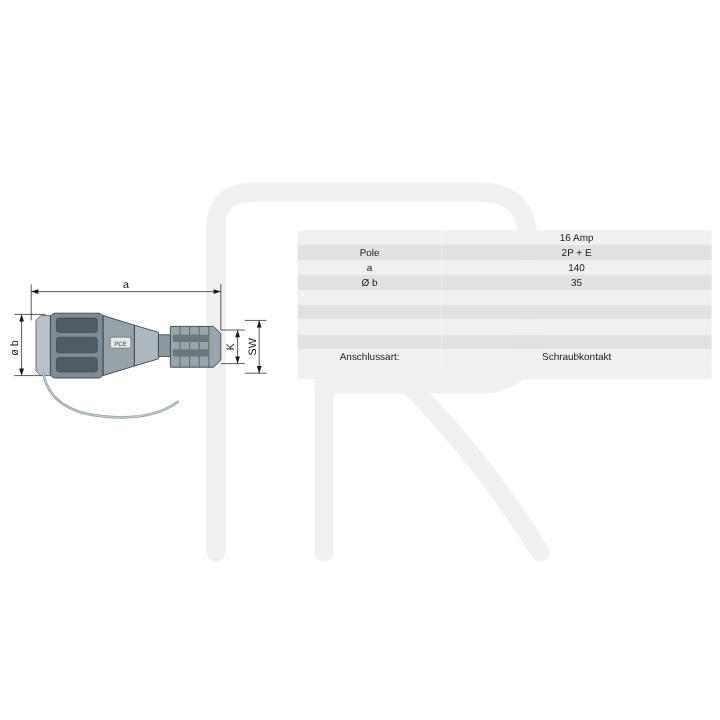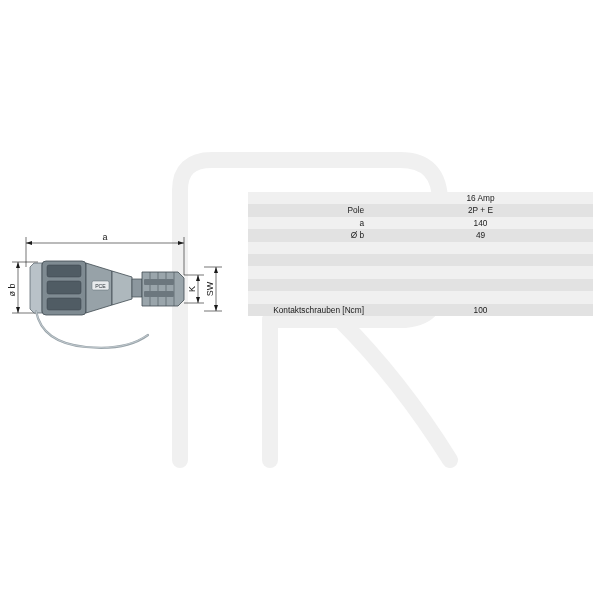--- a/index.html
+++ b/index.html
@@ -64,7 +64,7 @@
   #spec-table tr.zebra-b td { background: #e2e2e2; }
   #spec-table td.lbl {
     width: 112px;
-    text-align: right;
+    text-align: center;
   }
   #spec-table td.val {
     text-align: center;

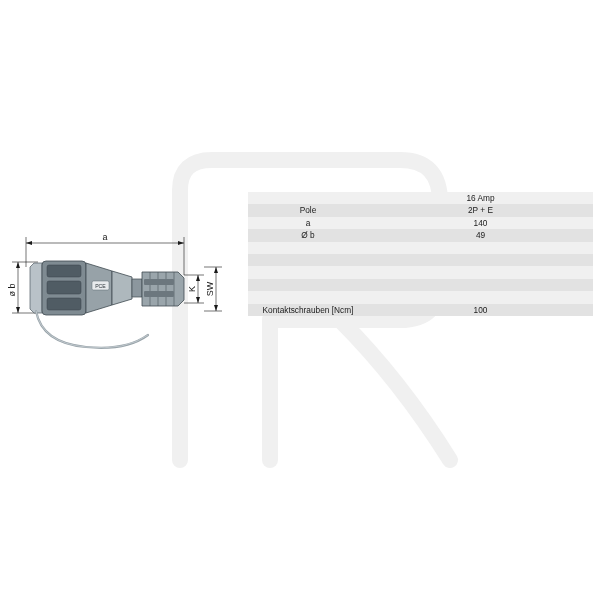--- a/index.html
+++ b/index.html
@@ -184,7 +184,7 @@
       </tr>
       <tr class="zebra-b">
         <td class="lbl">Ø b</td>
-        <td class="val">49</td>
+        <td class="val">35</td>
       </tr>
       <tr class="zebra-a blankrow">
         <td class="lbl"></td>

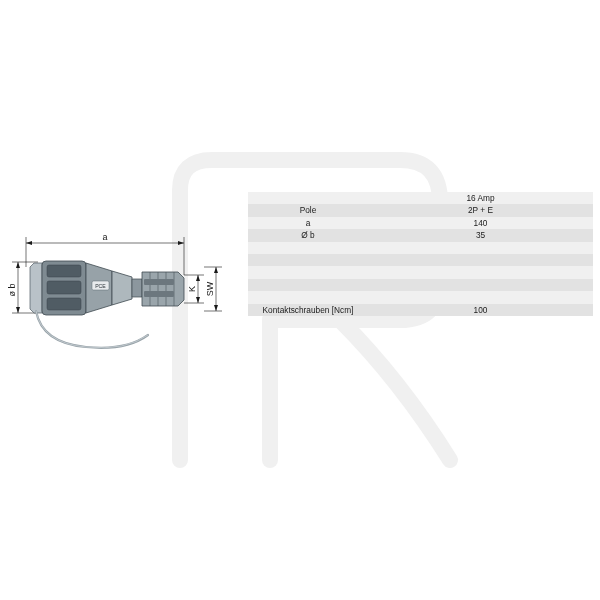--- a/index.html
+++ b/index.html
@@ -202,6 +202,10 @@
         <td class="lbl"></td>
         <td class="val"></td>
       </tr>
+      <tr class="zebra-a">
+        <td class="lbl">Anschlussart:</td>
+        <td class="val">Schraubkontakt</td>
+      </tr>
       <tr class="zebra-a blankrow">
         <td class="lbl"></td>
         <td class="val"></td>

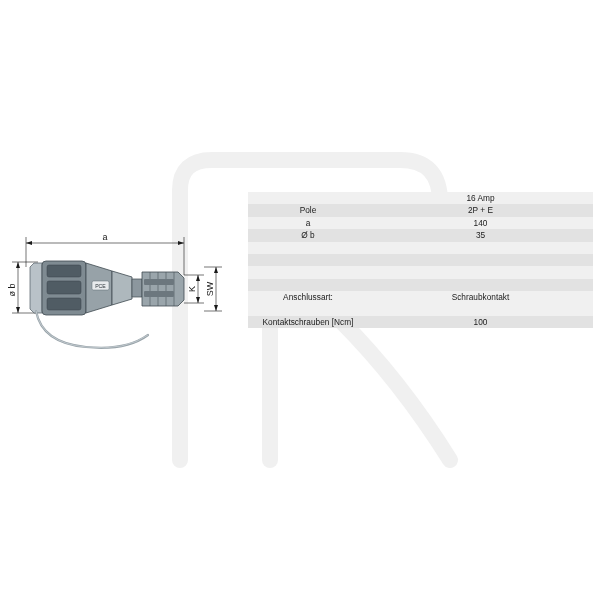--- a/index.html
+++ b/index.html
@@ -210,10 +210,6 @@
         <td class="lbl"></td>
         <td class="val"></td>
       </tr>
-      <tr class="zebra-b">
-        <td class="lbl">Kontaktschrauben [Ncm]</td>
-        <td class="val">100</td>
-      </tr>
     </tbody>
   </table>
 

